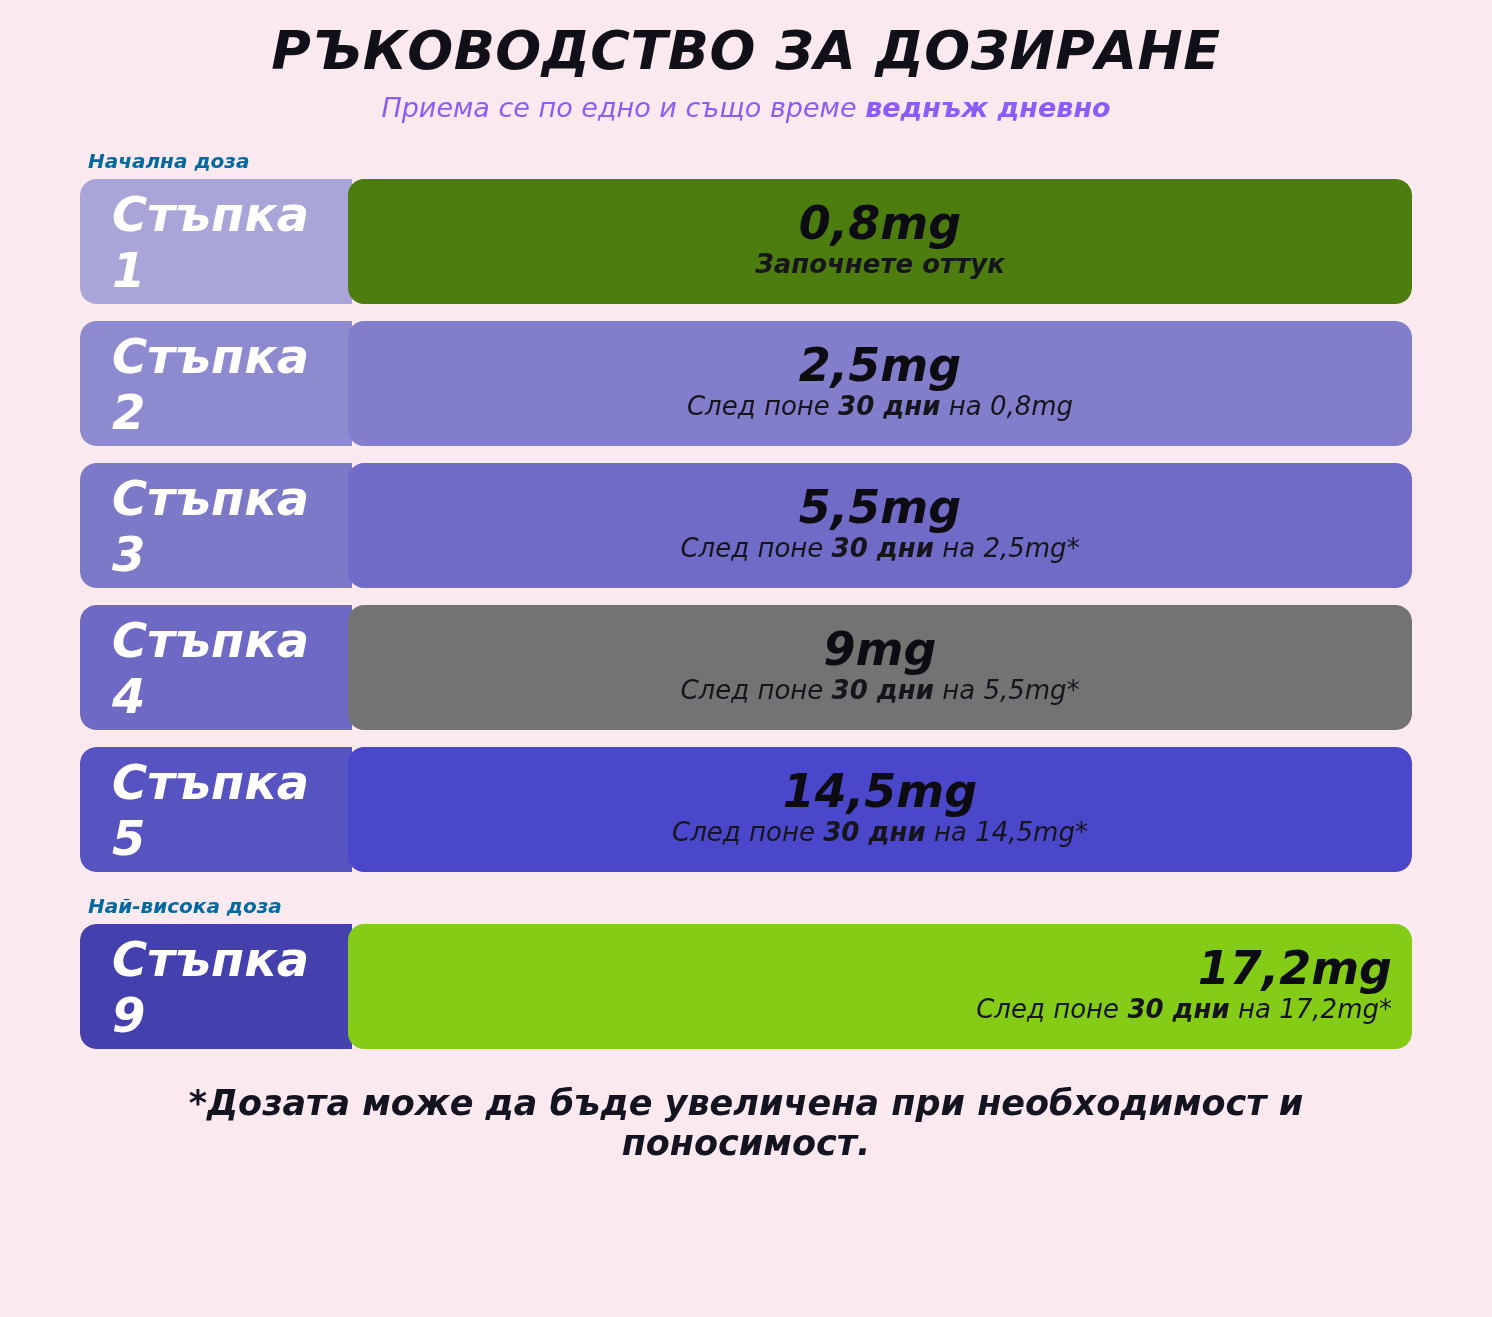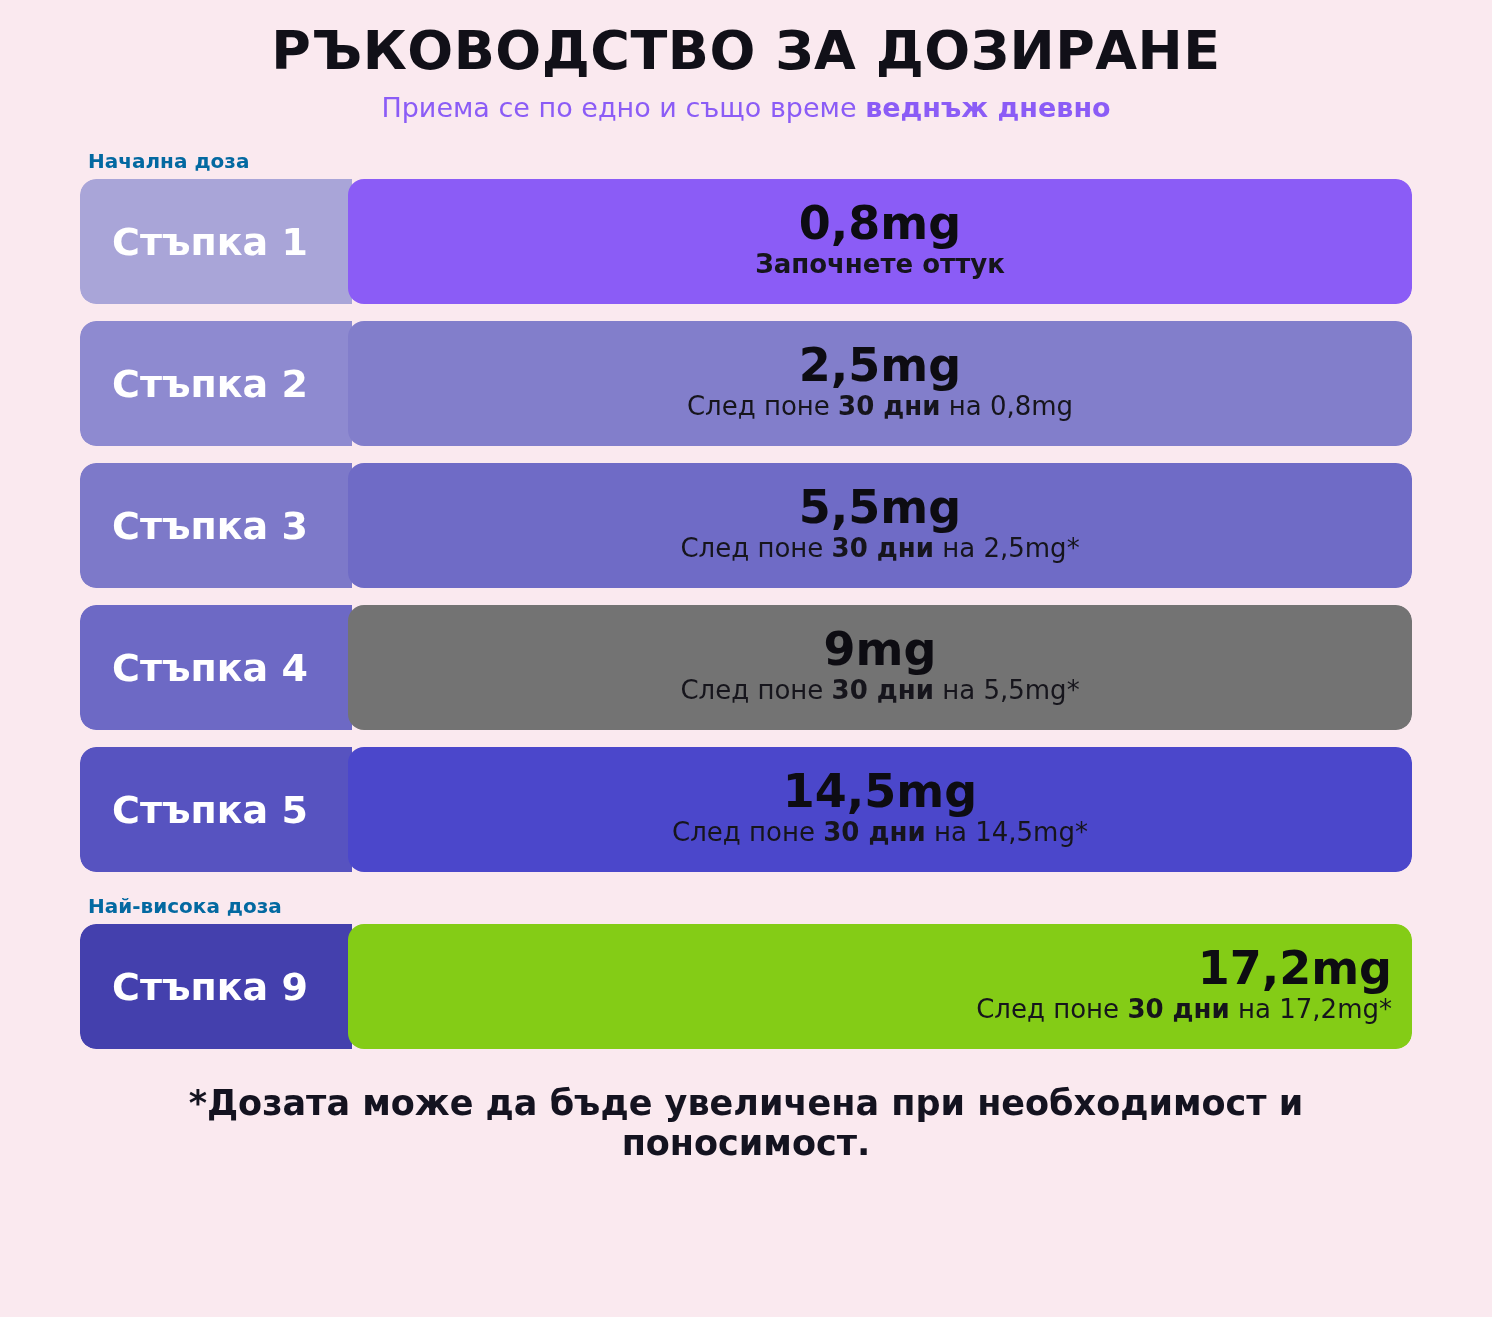--- a/index.html
+++ b/index.html
@@ -19,6 +19,7 @@
     box-sizing: border-box;
     padding: 14px 80px 0 80px;
     position: relative;
+    font-style: italic;
   }
   .title {
     text-align: center;

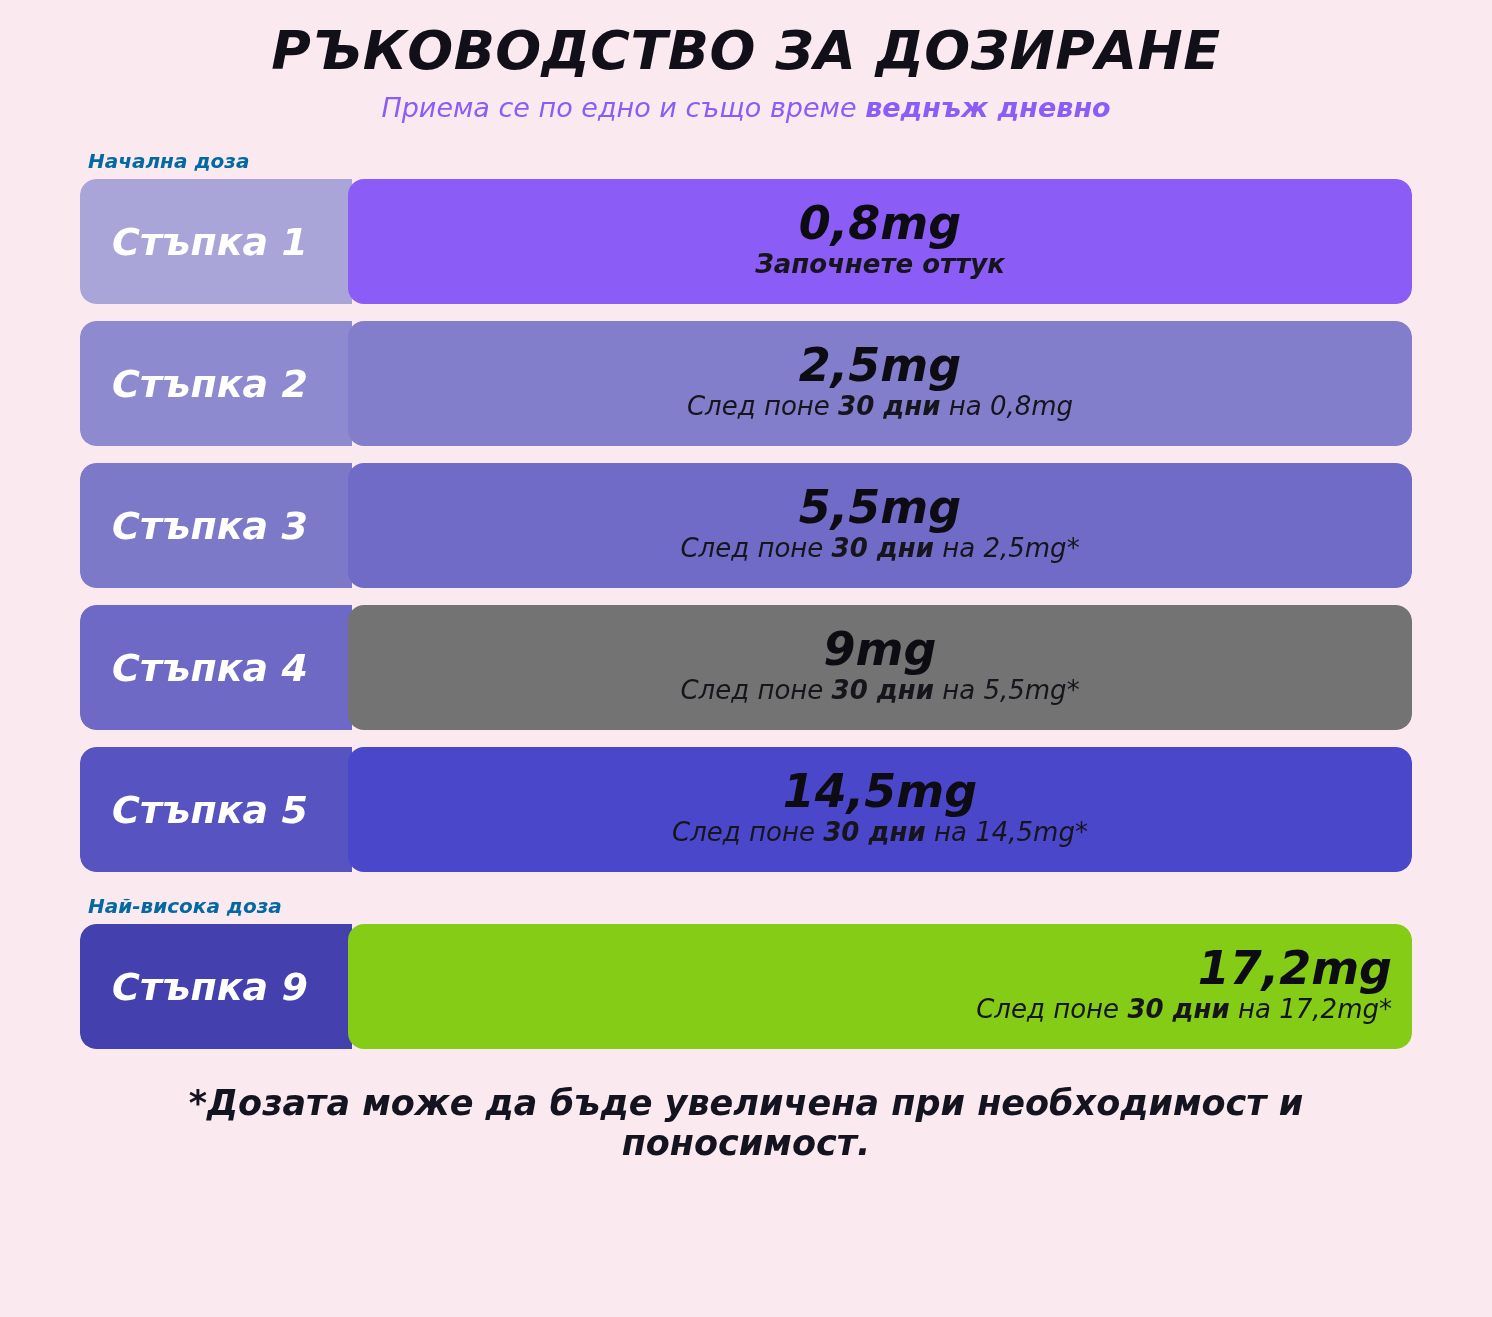--- a/index.html
+++ b/index.html
@@ -69,7 +69,7 @@
     align-items: center;
     padding-left: 32px;
     box-sizing: border-box;
-    font-size: 38px;
+    font-size: 48px;
     font-weight: bold;
     color: #ffffff;
     border-radius: 16px 0 0 16px;

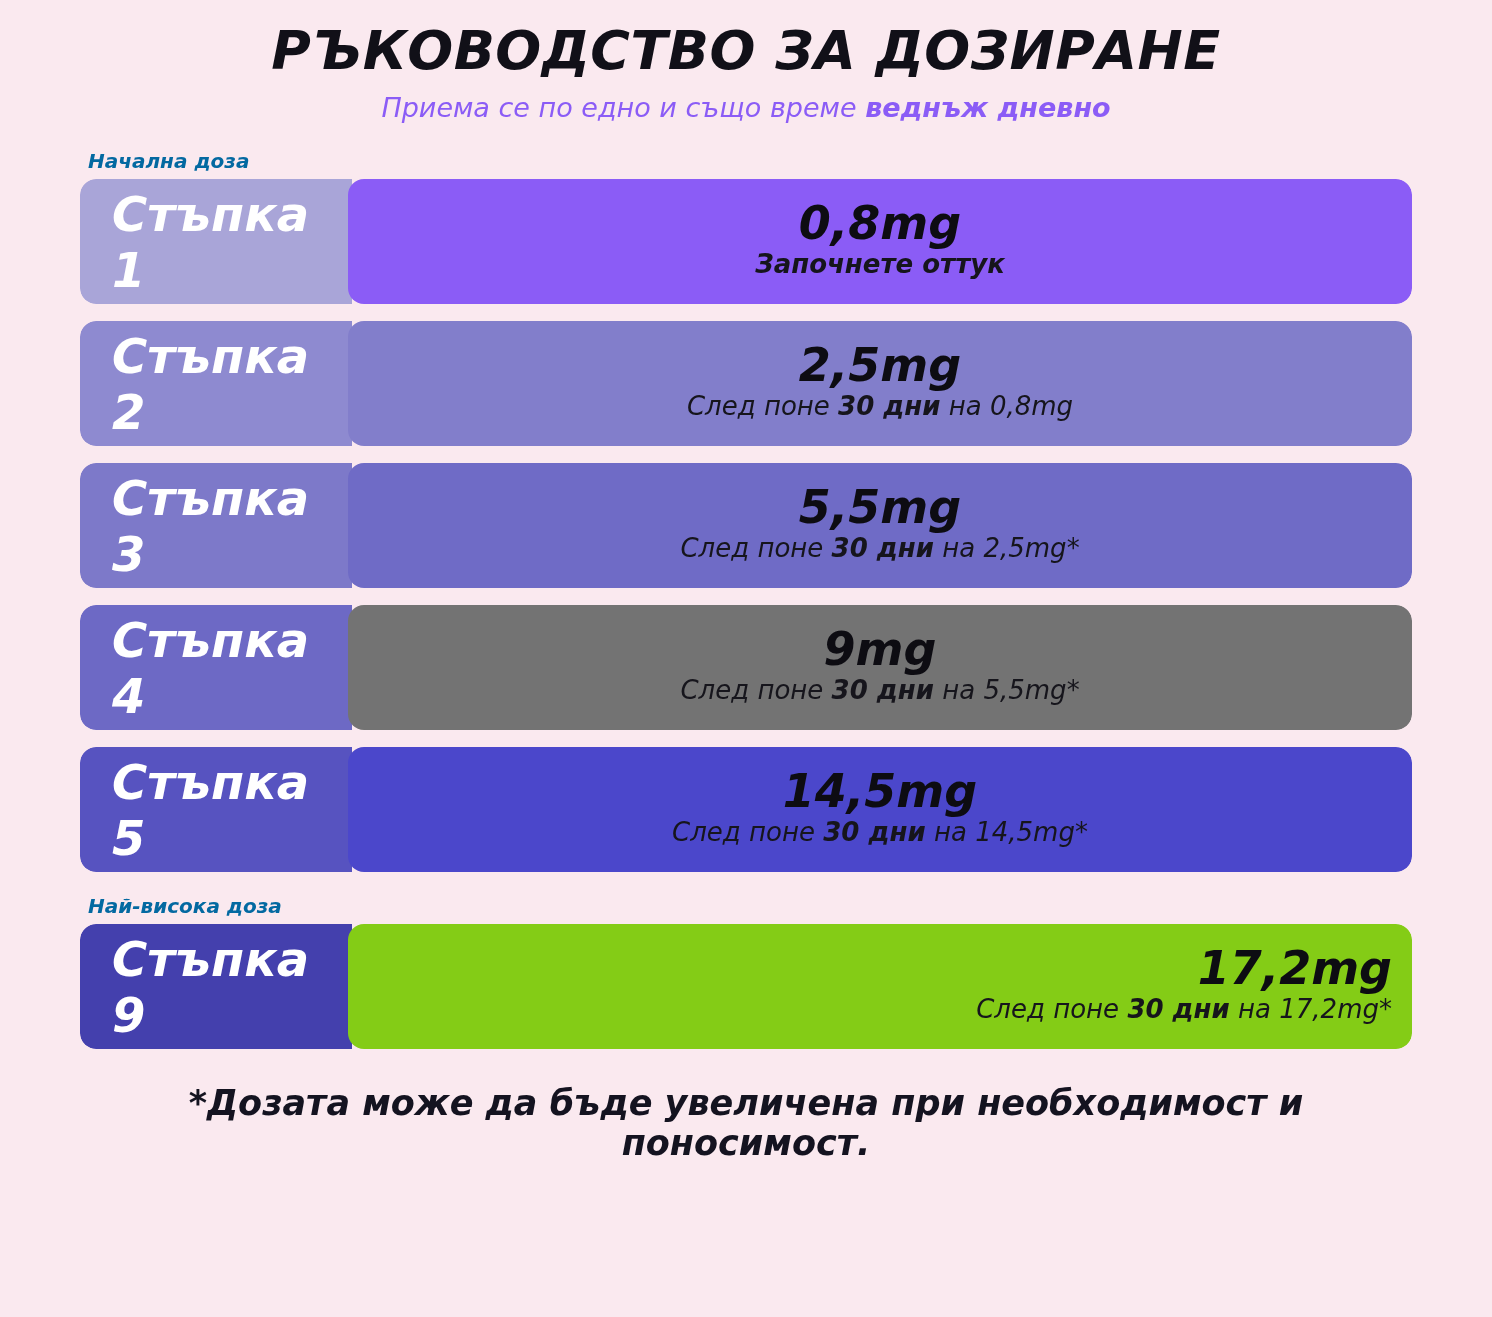--- a/index.html
+++ b/index.html
@@ -124,7 +124,7 @@
 
     <div class="row">
       <div class="step" style="background: rgb(169, 165, 216);">Стъпка 1</div>
-      <div class="body" style="background: #8b5cf6;">
+      <div class="body" style="background: #4d7c0f;">
         <div class="dose">0,8mg</div>
         <div class="note"><span></span><b>Започнете оттук</b><span></span></div>
       </div>

